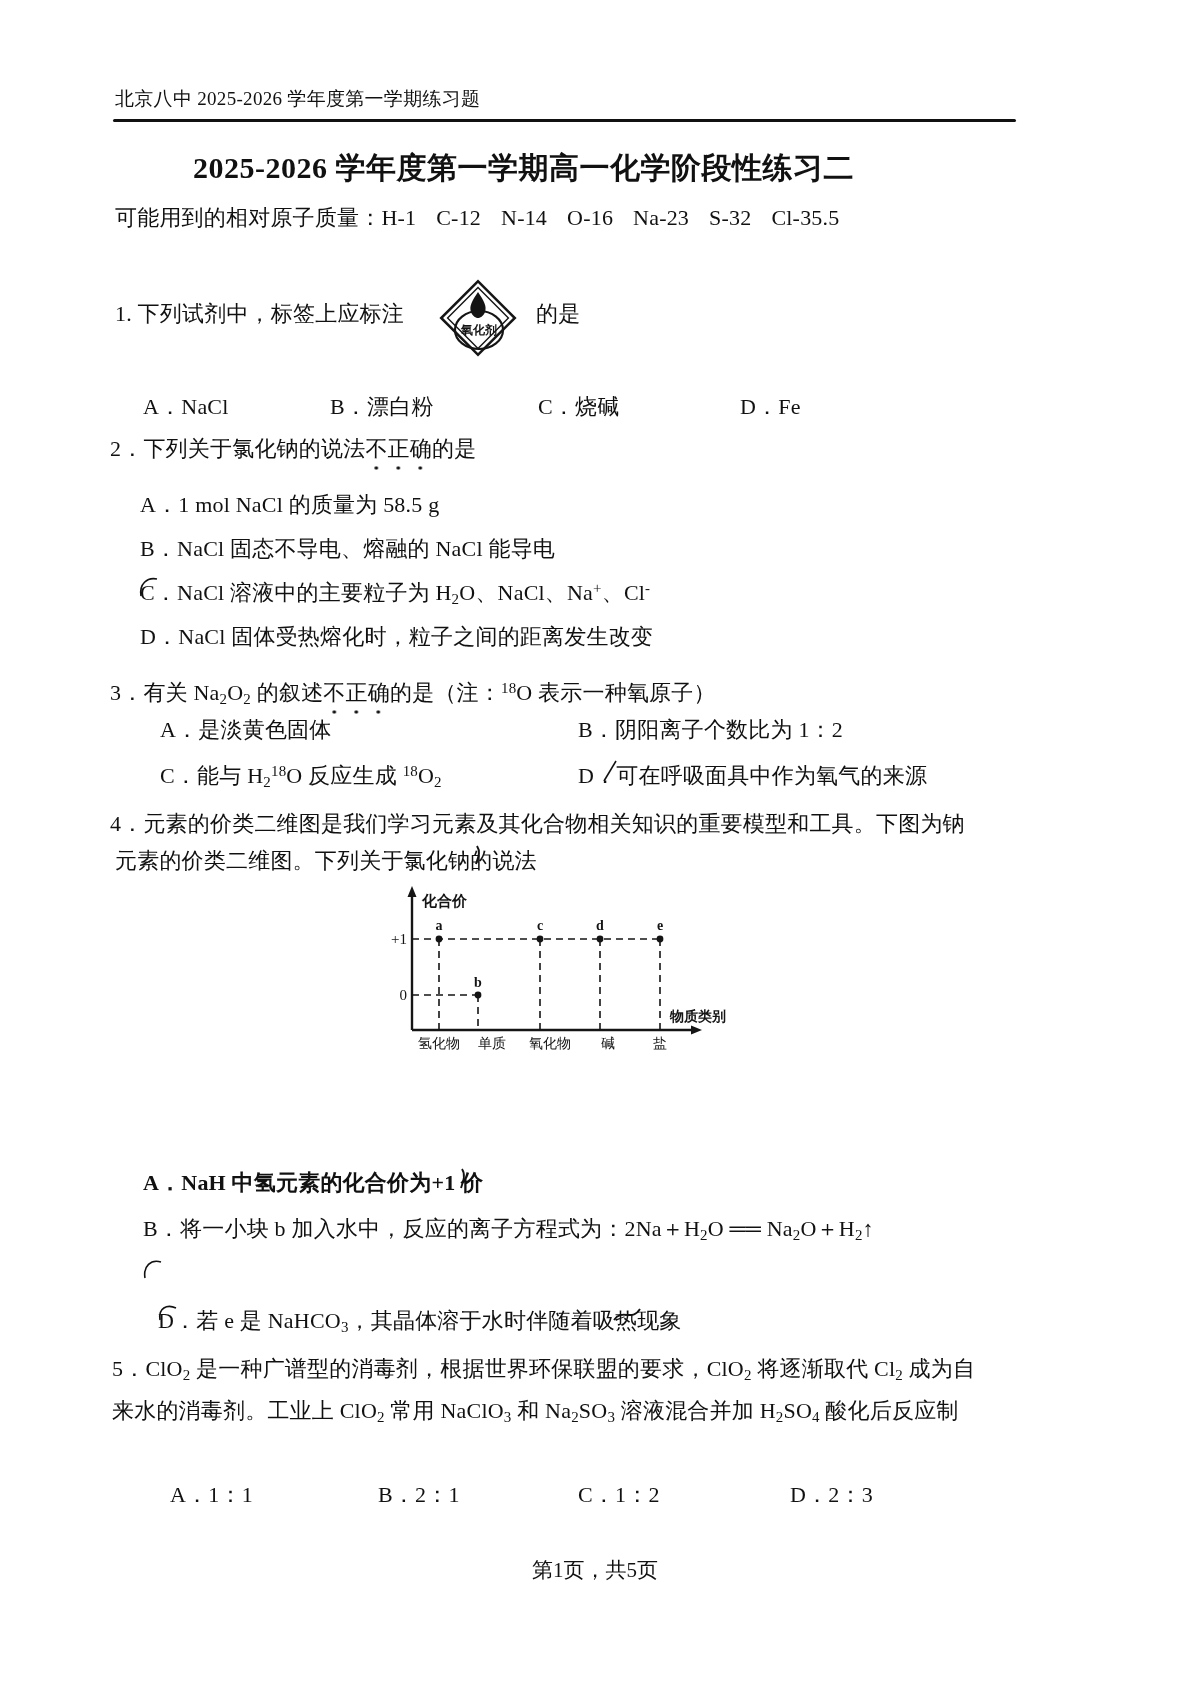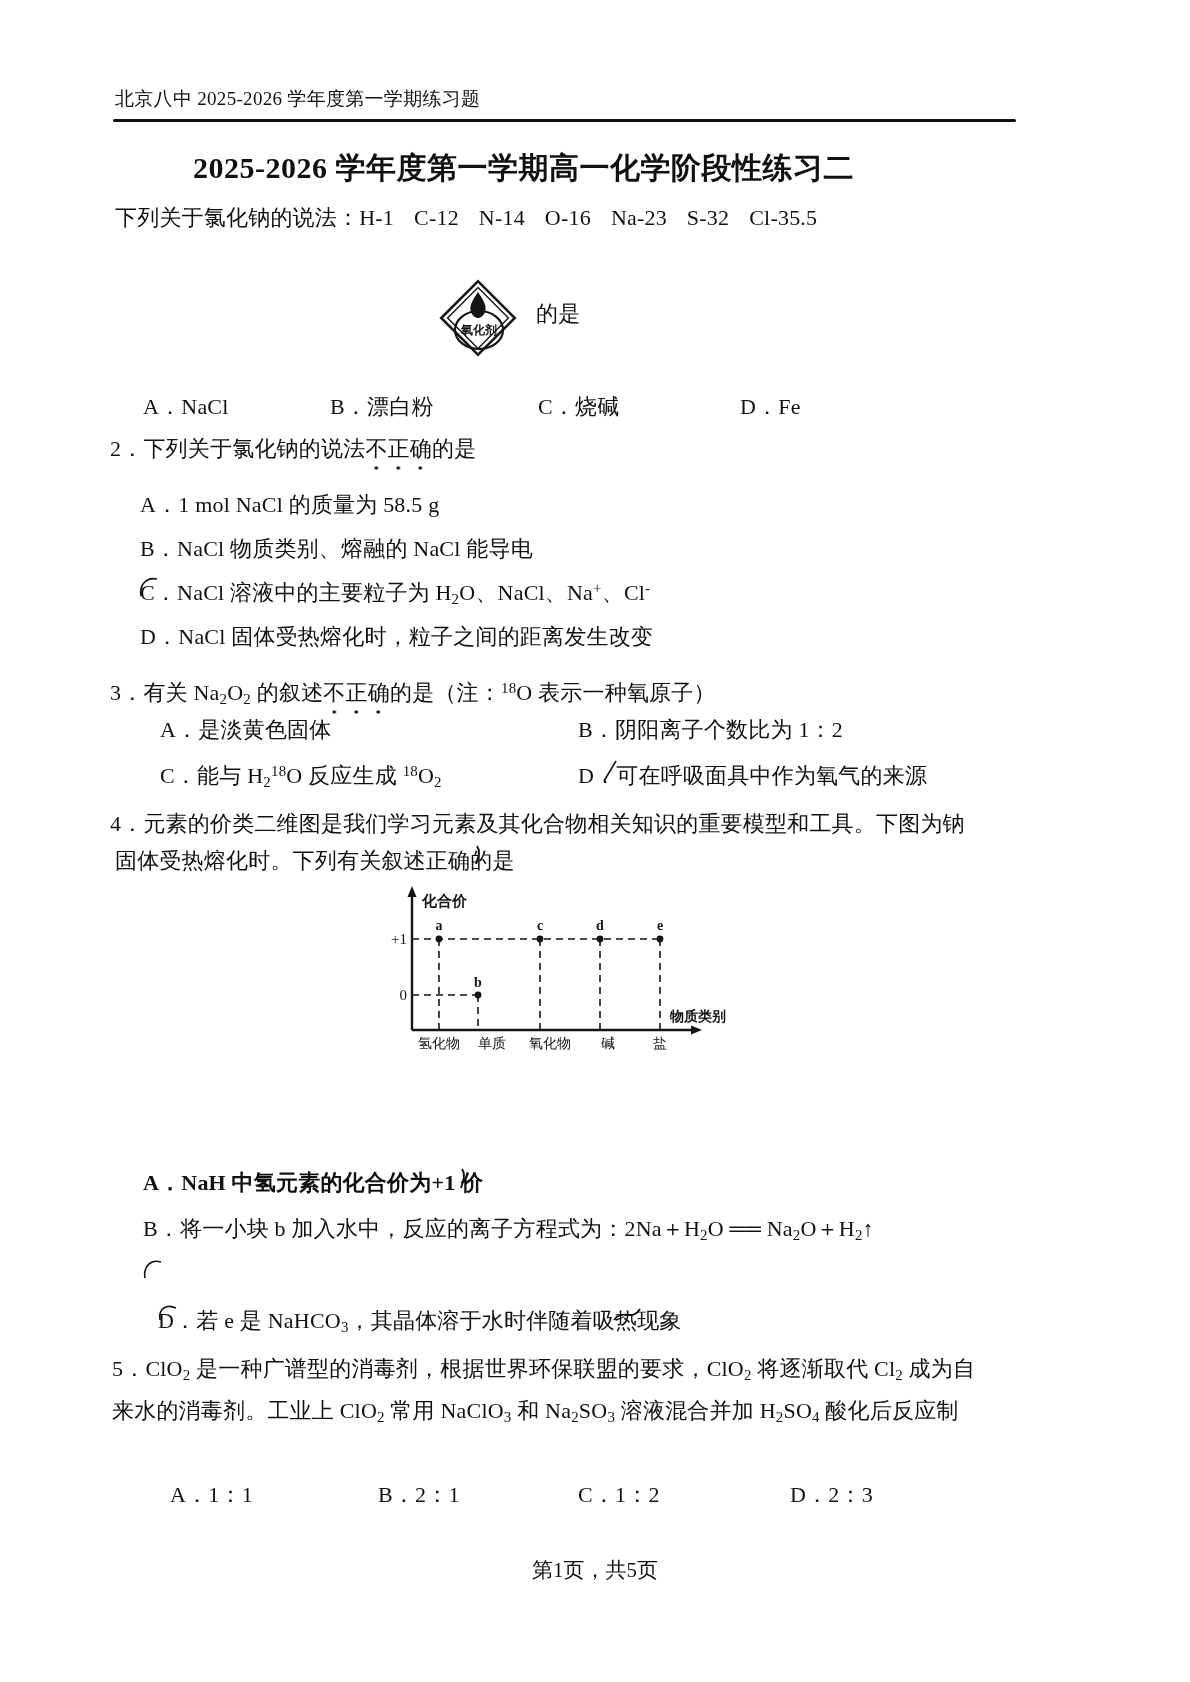--- a/index.html
+++ b/index.html
@@ -143,7 +143,7 @@
   <div class="title">2025-2026 学年度第一学期高一化学阶段性练习二</div>
 
   <div class="atomic">
-    <span>下列关于氯化钠的说法：</span><span>H-1</span><span class="sp"></span><span>C-12</span><span class="sp"></span><span>N-14</span><span class="sp"></span><span>O-16</span><span class="sp"></span><span>Na-23</span><span class="sp"></span><span>S-32</span><span class="sp"></span><span>Cl-35.5</span>
+    <span>可能用到的相对原子质量：</span><span>H-1</span><span class="sp"></span><span>C-12</span><span class="sp"></span><span>N-14</span><span class="sp"></span><span>O-16</span><span class="sp"></span><span>Na-23</span><span class="sp"></span><span>S-32</span><span class="sp"></span><span>Cl-35.5</span>
   </div>
 
 

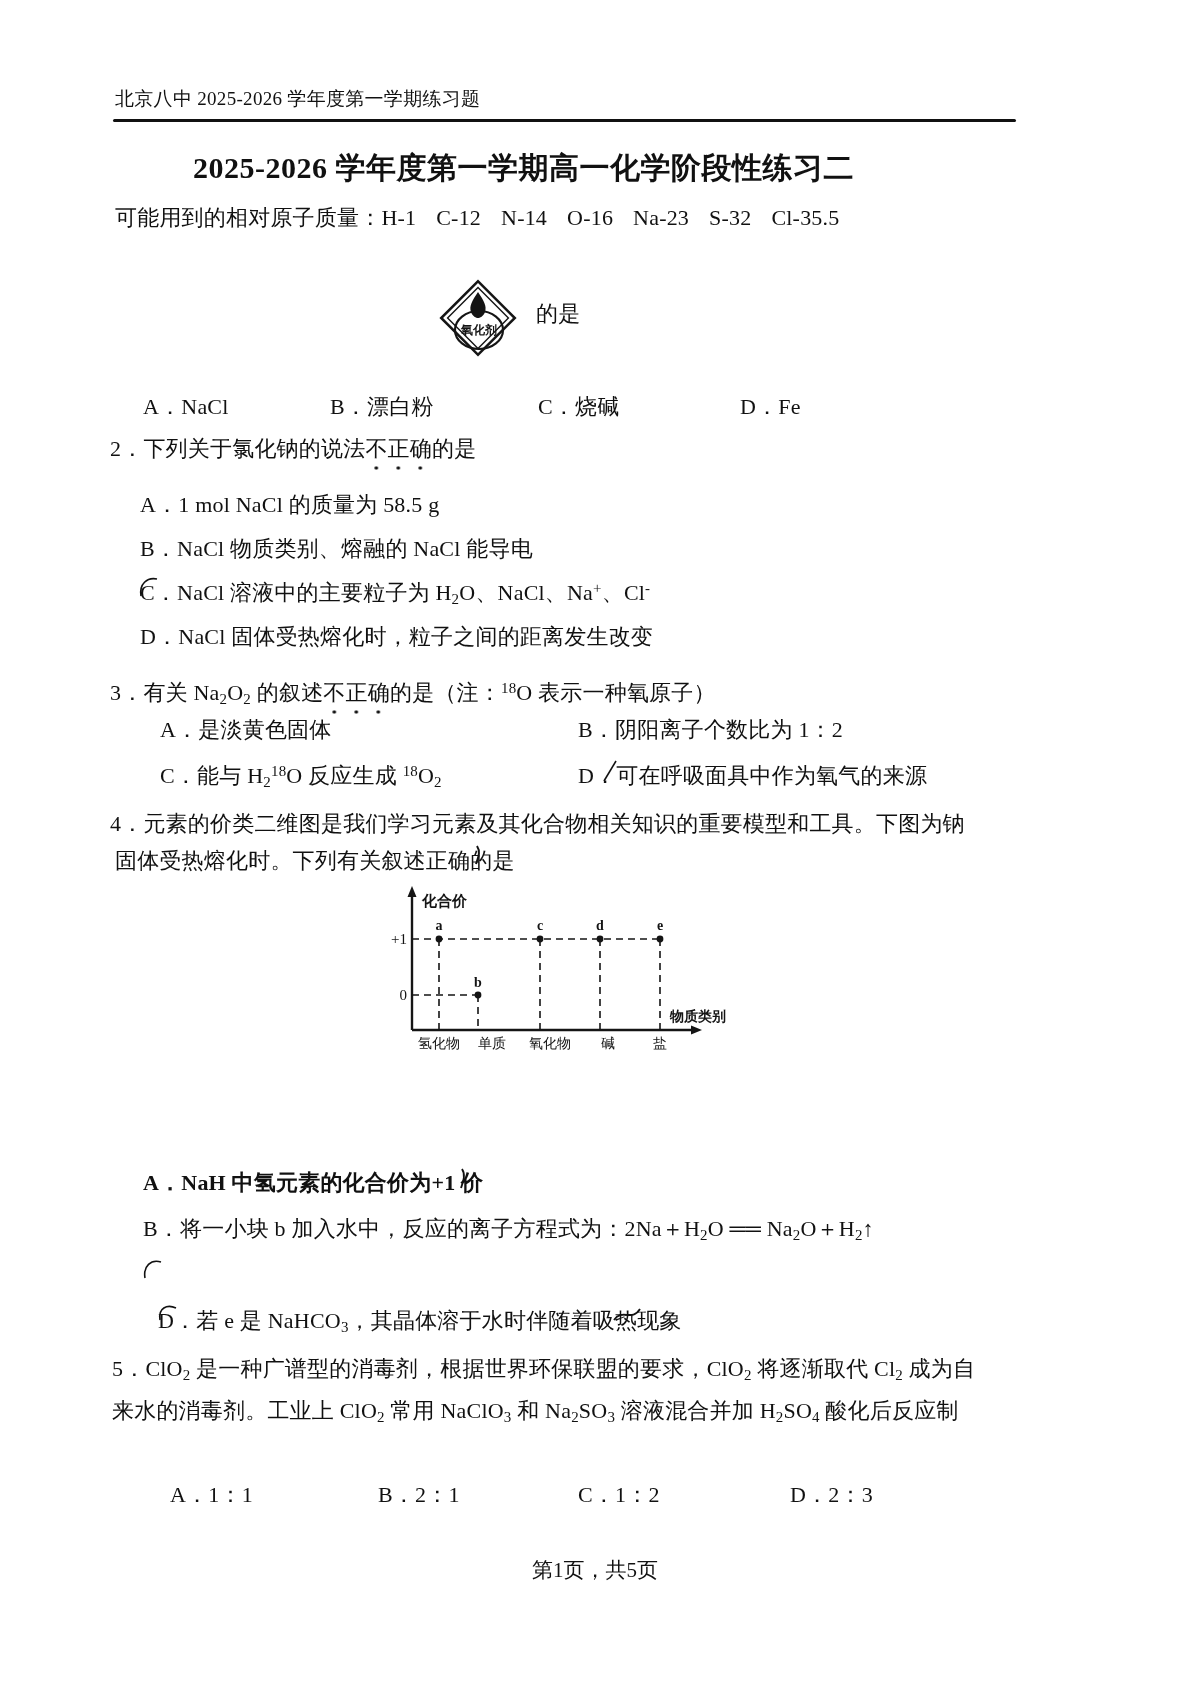--- a/index.html
+++ b/index.html
@@ -146,6 +146,10 @@
     <span>可能用到的相对原子质量：</span><span>H-1</span><span class="sp"></span><span>C-12</span><span class="sp"></span><span>N-14</span><span class="sp"></span><span>O-16</span><span class="sp"></span><span>Na-23</span><span class="sp"></span><span>S-32</span><span class="sp"></span><span>Cl-35.5</span>
   </div>
 
+  <div class="q" style="left:115px; top:297px;">
+    <span>1.</span>
+    <span>下列试剂中，标签上应标注</span>
+  </div>
 
   <div class="hazard">
     <svg viewBox="0 0 88 100" width="88" height="100" aria-hidden="true">

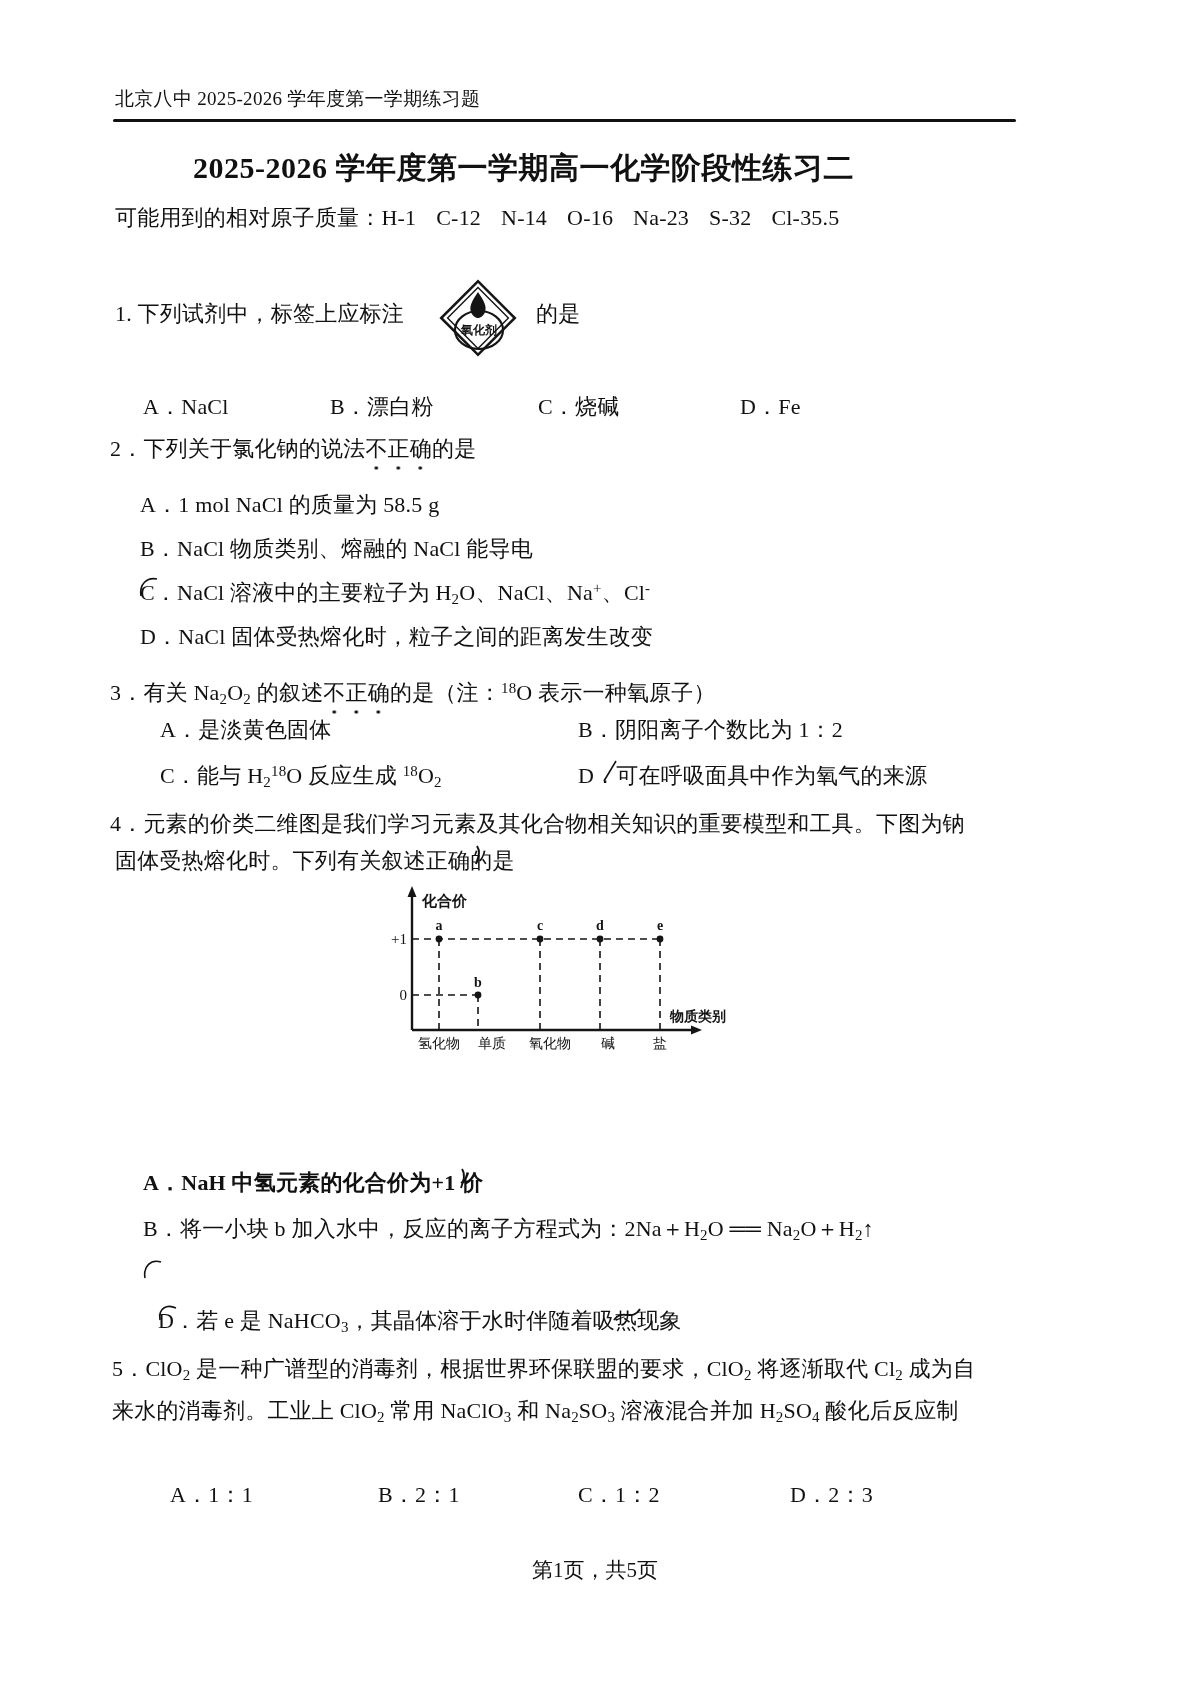--- a/index.html
+++ b/index.html
@@ -190,7 +190,7 @@
     <span>A．</span><span>1 mol NaCl 的质量为 58.5 g</span>
   </div>
   <div class="opt" style="left:140px; top:534px;">
-    <span>B．</span><span>NaCl 物质类别、熔融的 NaCl 能导电</span>
+    <span>B．</span><span>NaCl 固态不导电、熔融的 NaCl 能导电</span>
   </div>
   <div class="opt" style="left:140px; top:578px;">
     <span>C．</span><span>NaCl 溶液中的主要粒子为 H<sub>2</sub>O、NaCl、Na<sup>+</sup>、Cl<sup>-</sup></span>

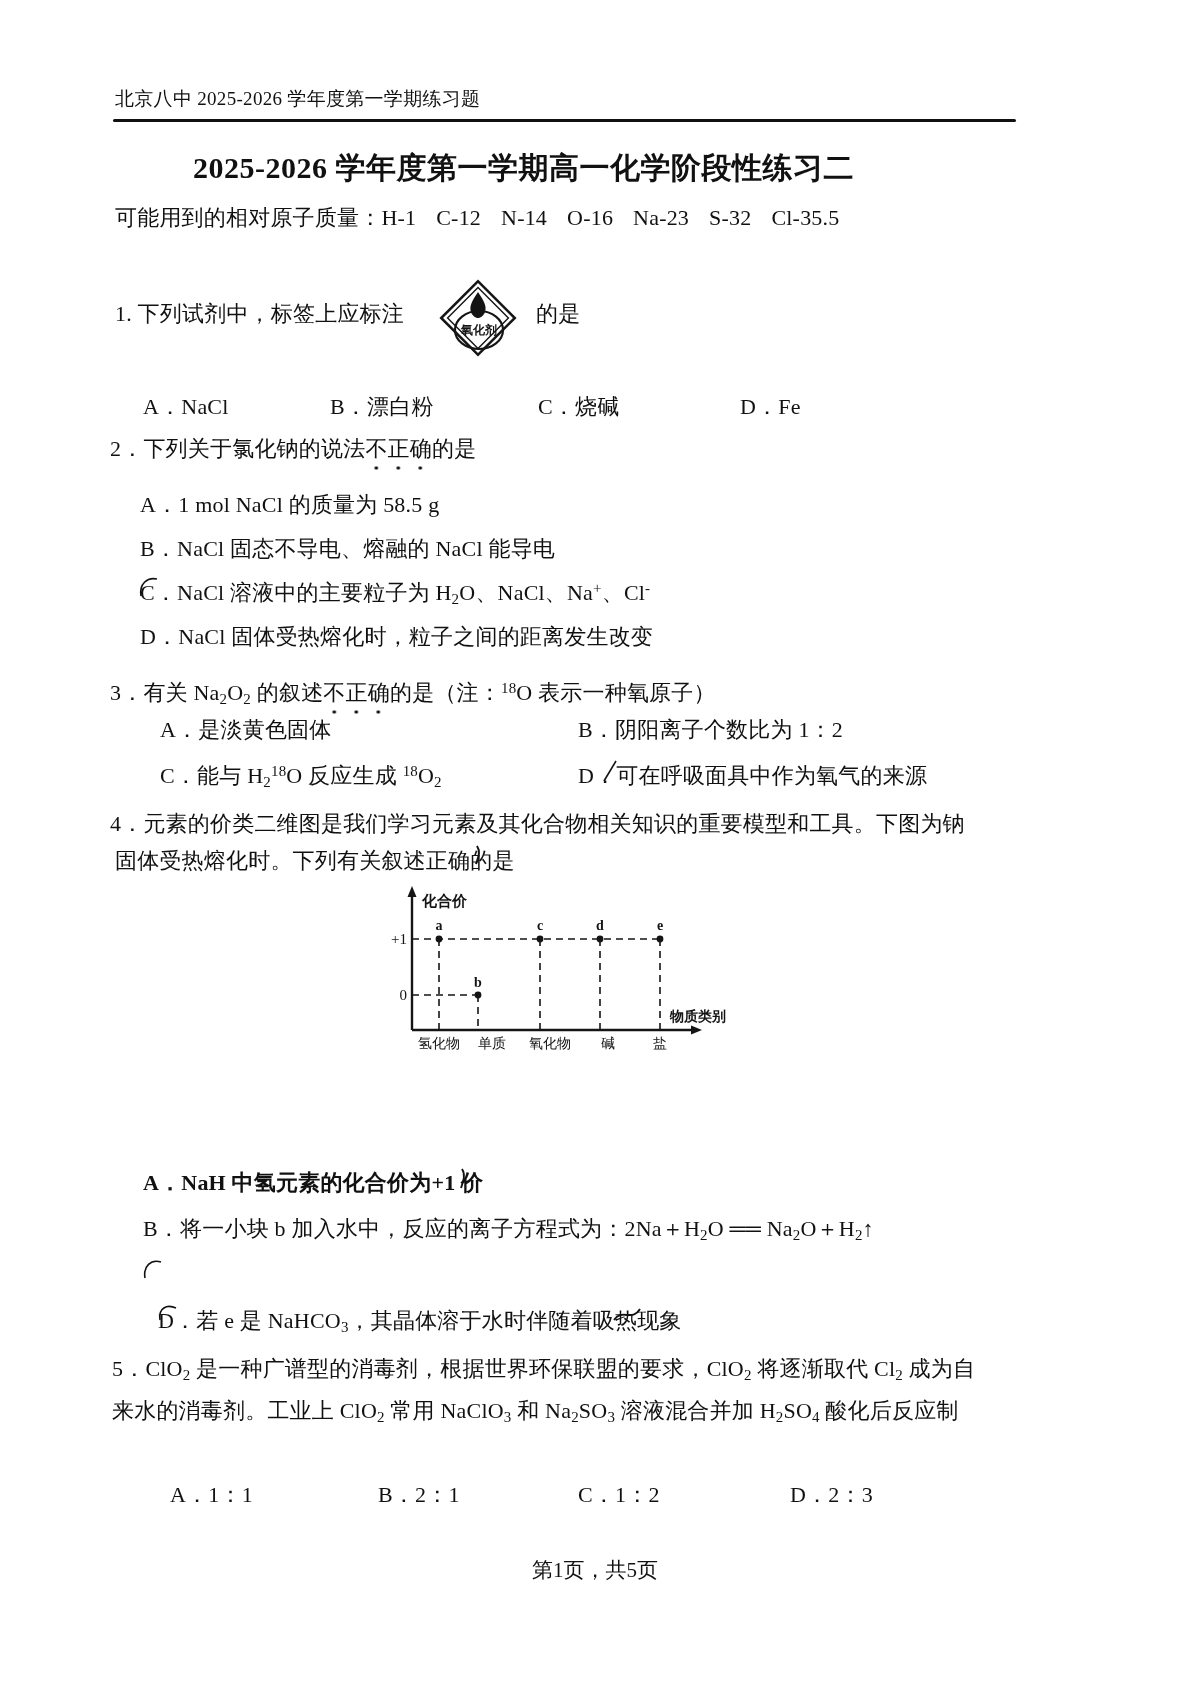--- a/index.html
+++ b/index.html
@@ -228,7 +228,7 @@
   <div class="q" style="left:110px; top:807px;">
     <span>4．</span><span>元素的价类二维图是我们学习元素及其化合物相关知识的重要模型和工具。下图为钠</span>
   </div>
-  <div class="q" style="left:115px; top:844px;">固体受热熔化时。下列有关叙述正确的是</div>
+  <div class="q" style="left:115px; top:844px;">元素的价类二维图。下列关于氯化钠的说法</div>
 
   <svg class="pen" style="left:468px; top:840px;" width="22" height="30">
     <path d="M9,6 C13,12 10,18 8,24" fill="none" stroke="#111" stroke-width="2"></path>

